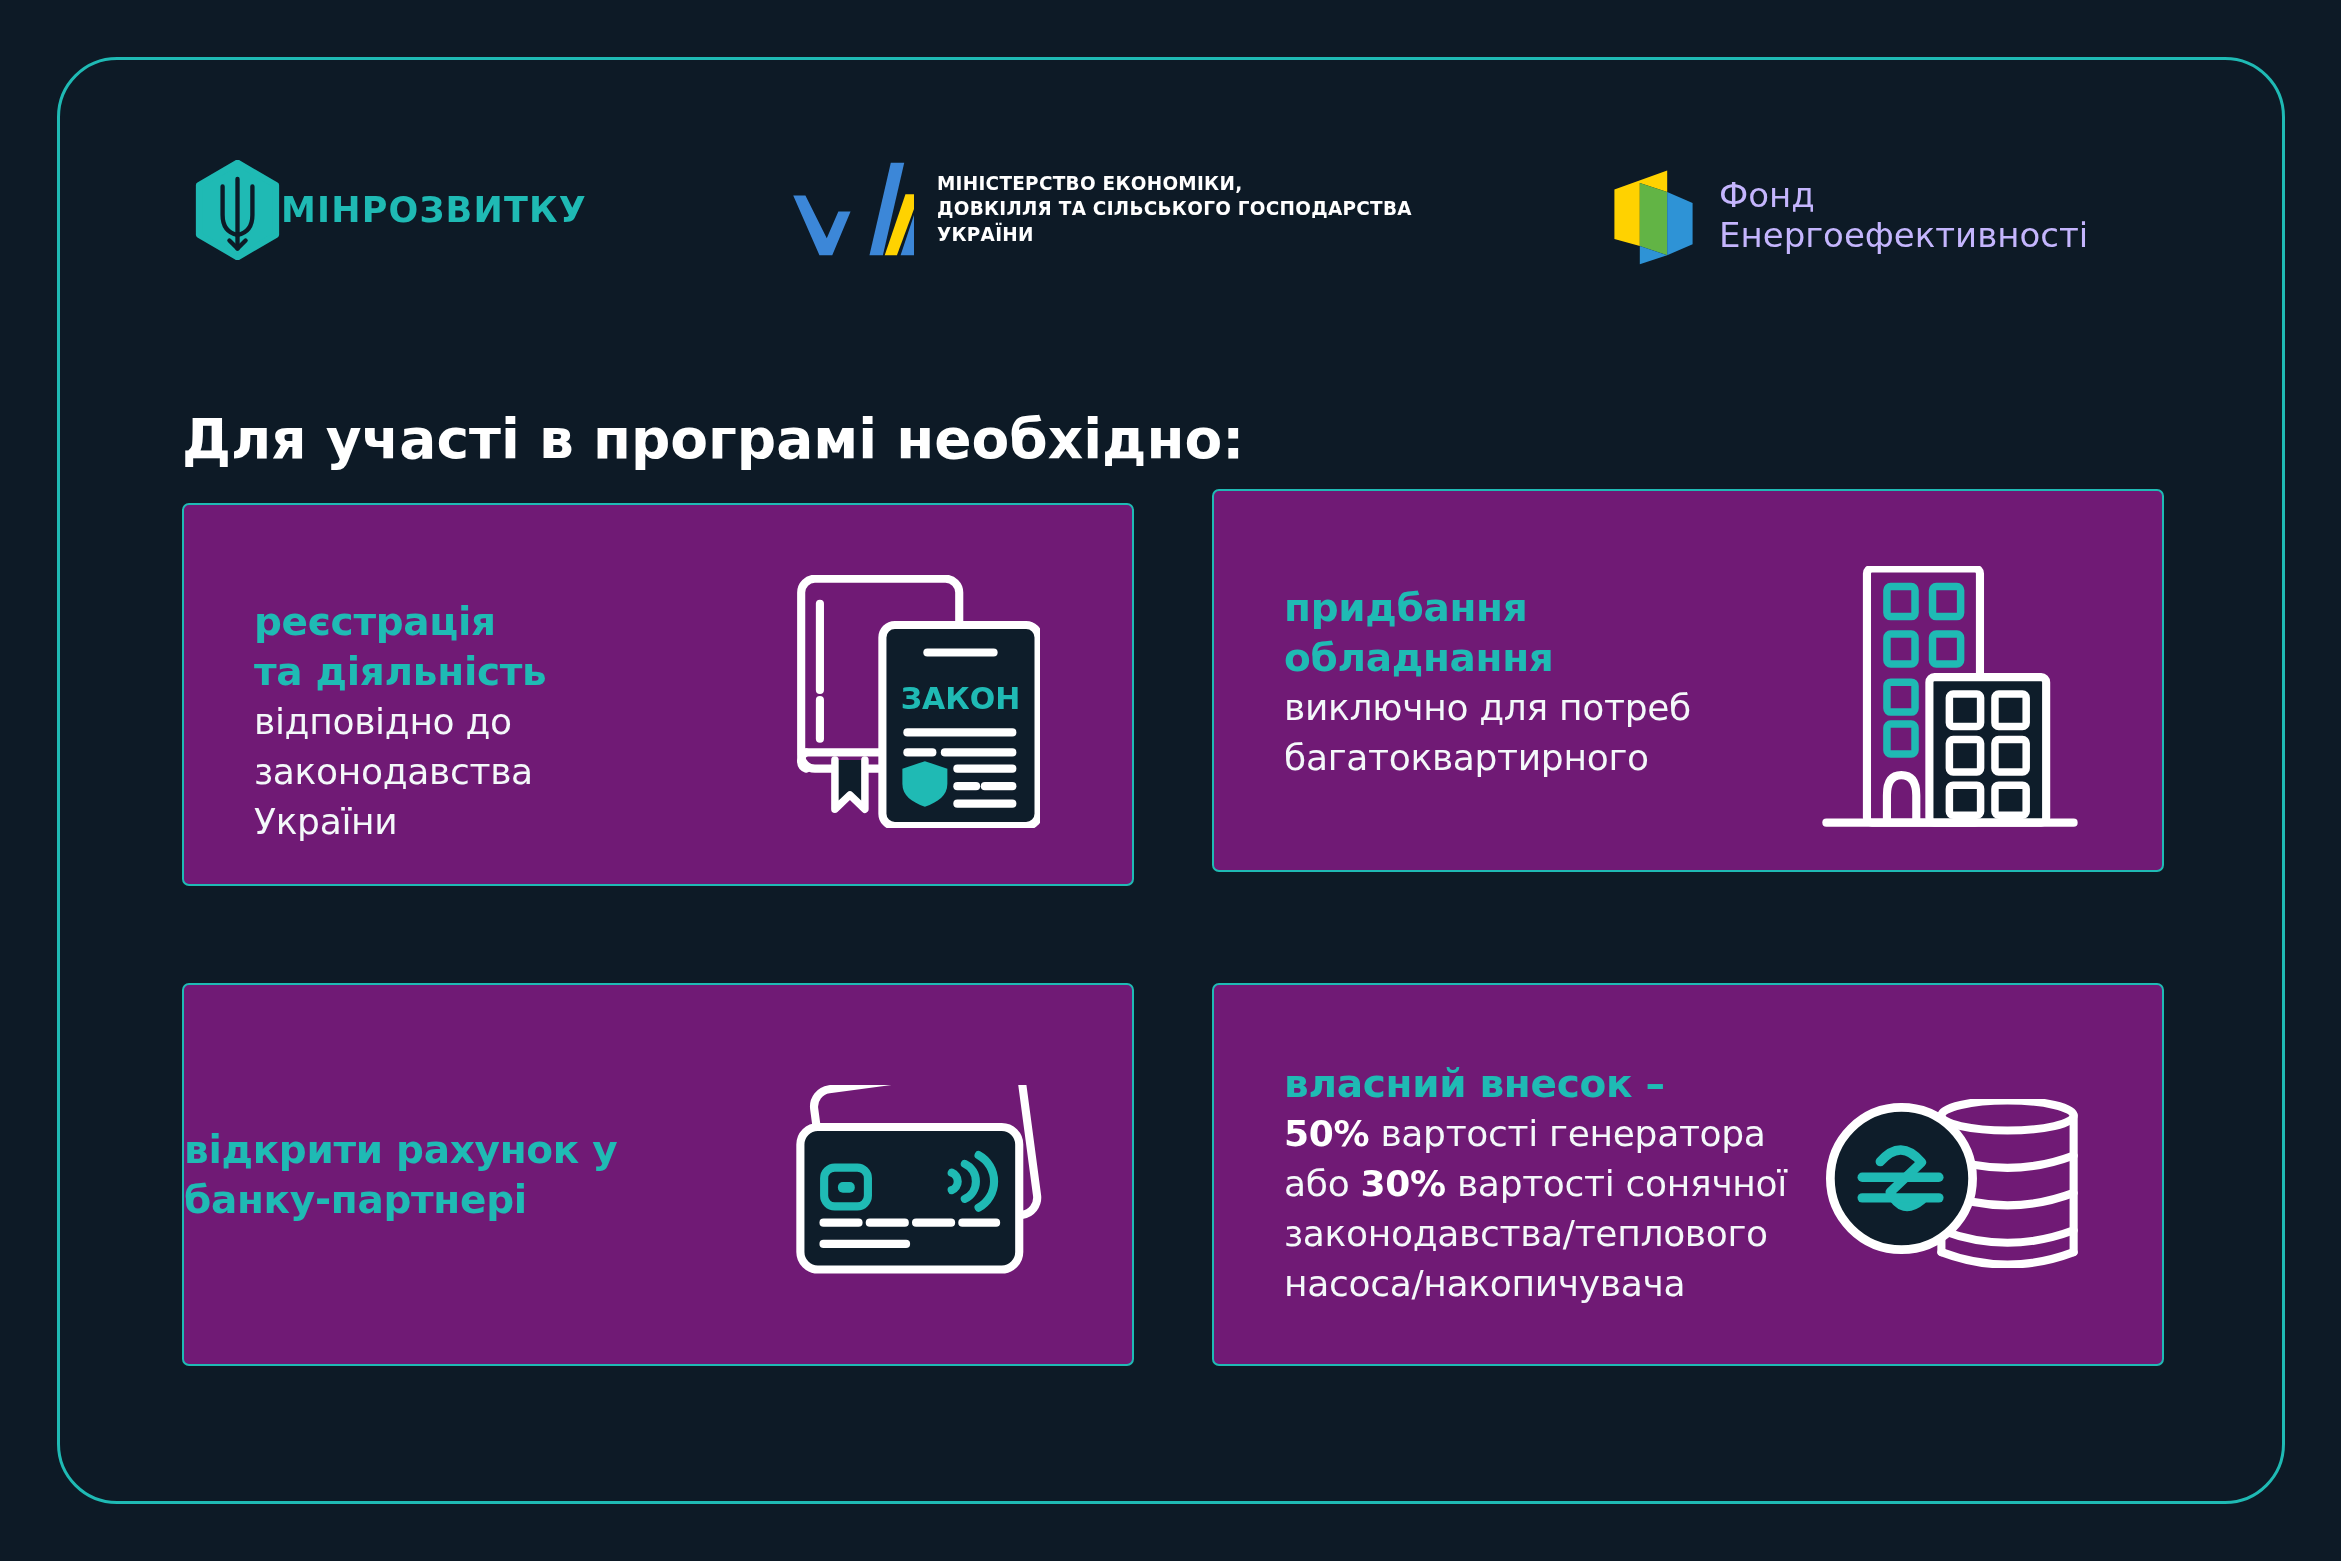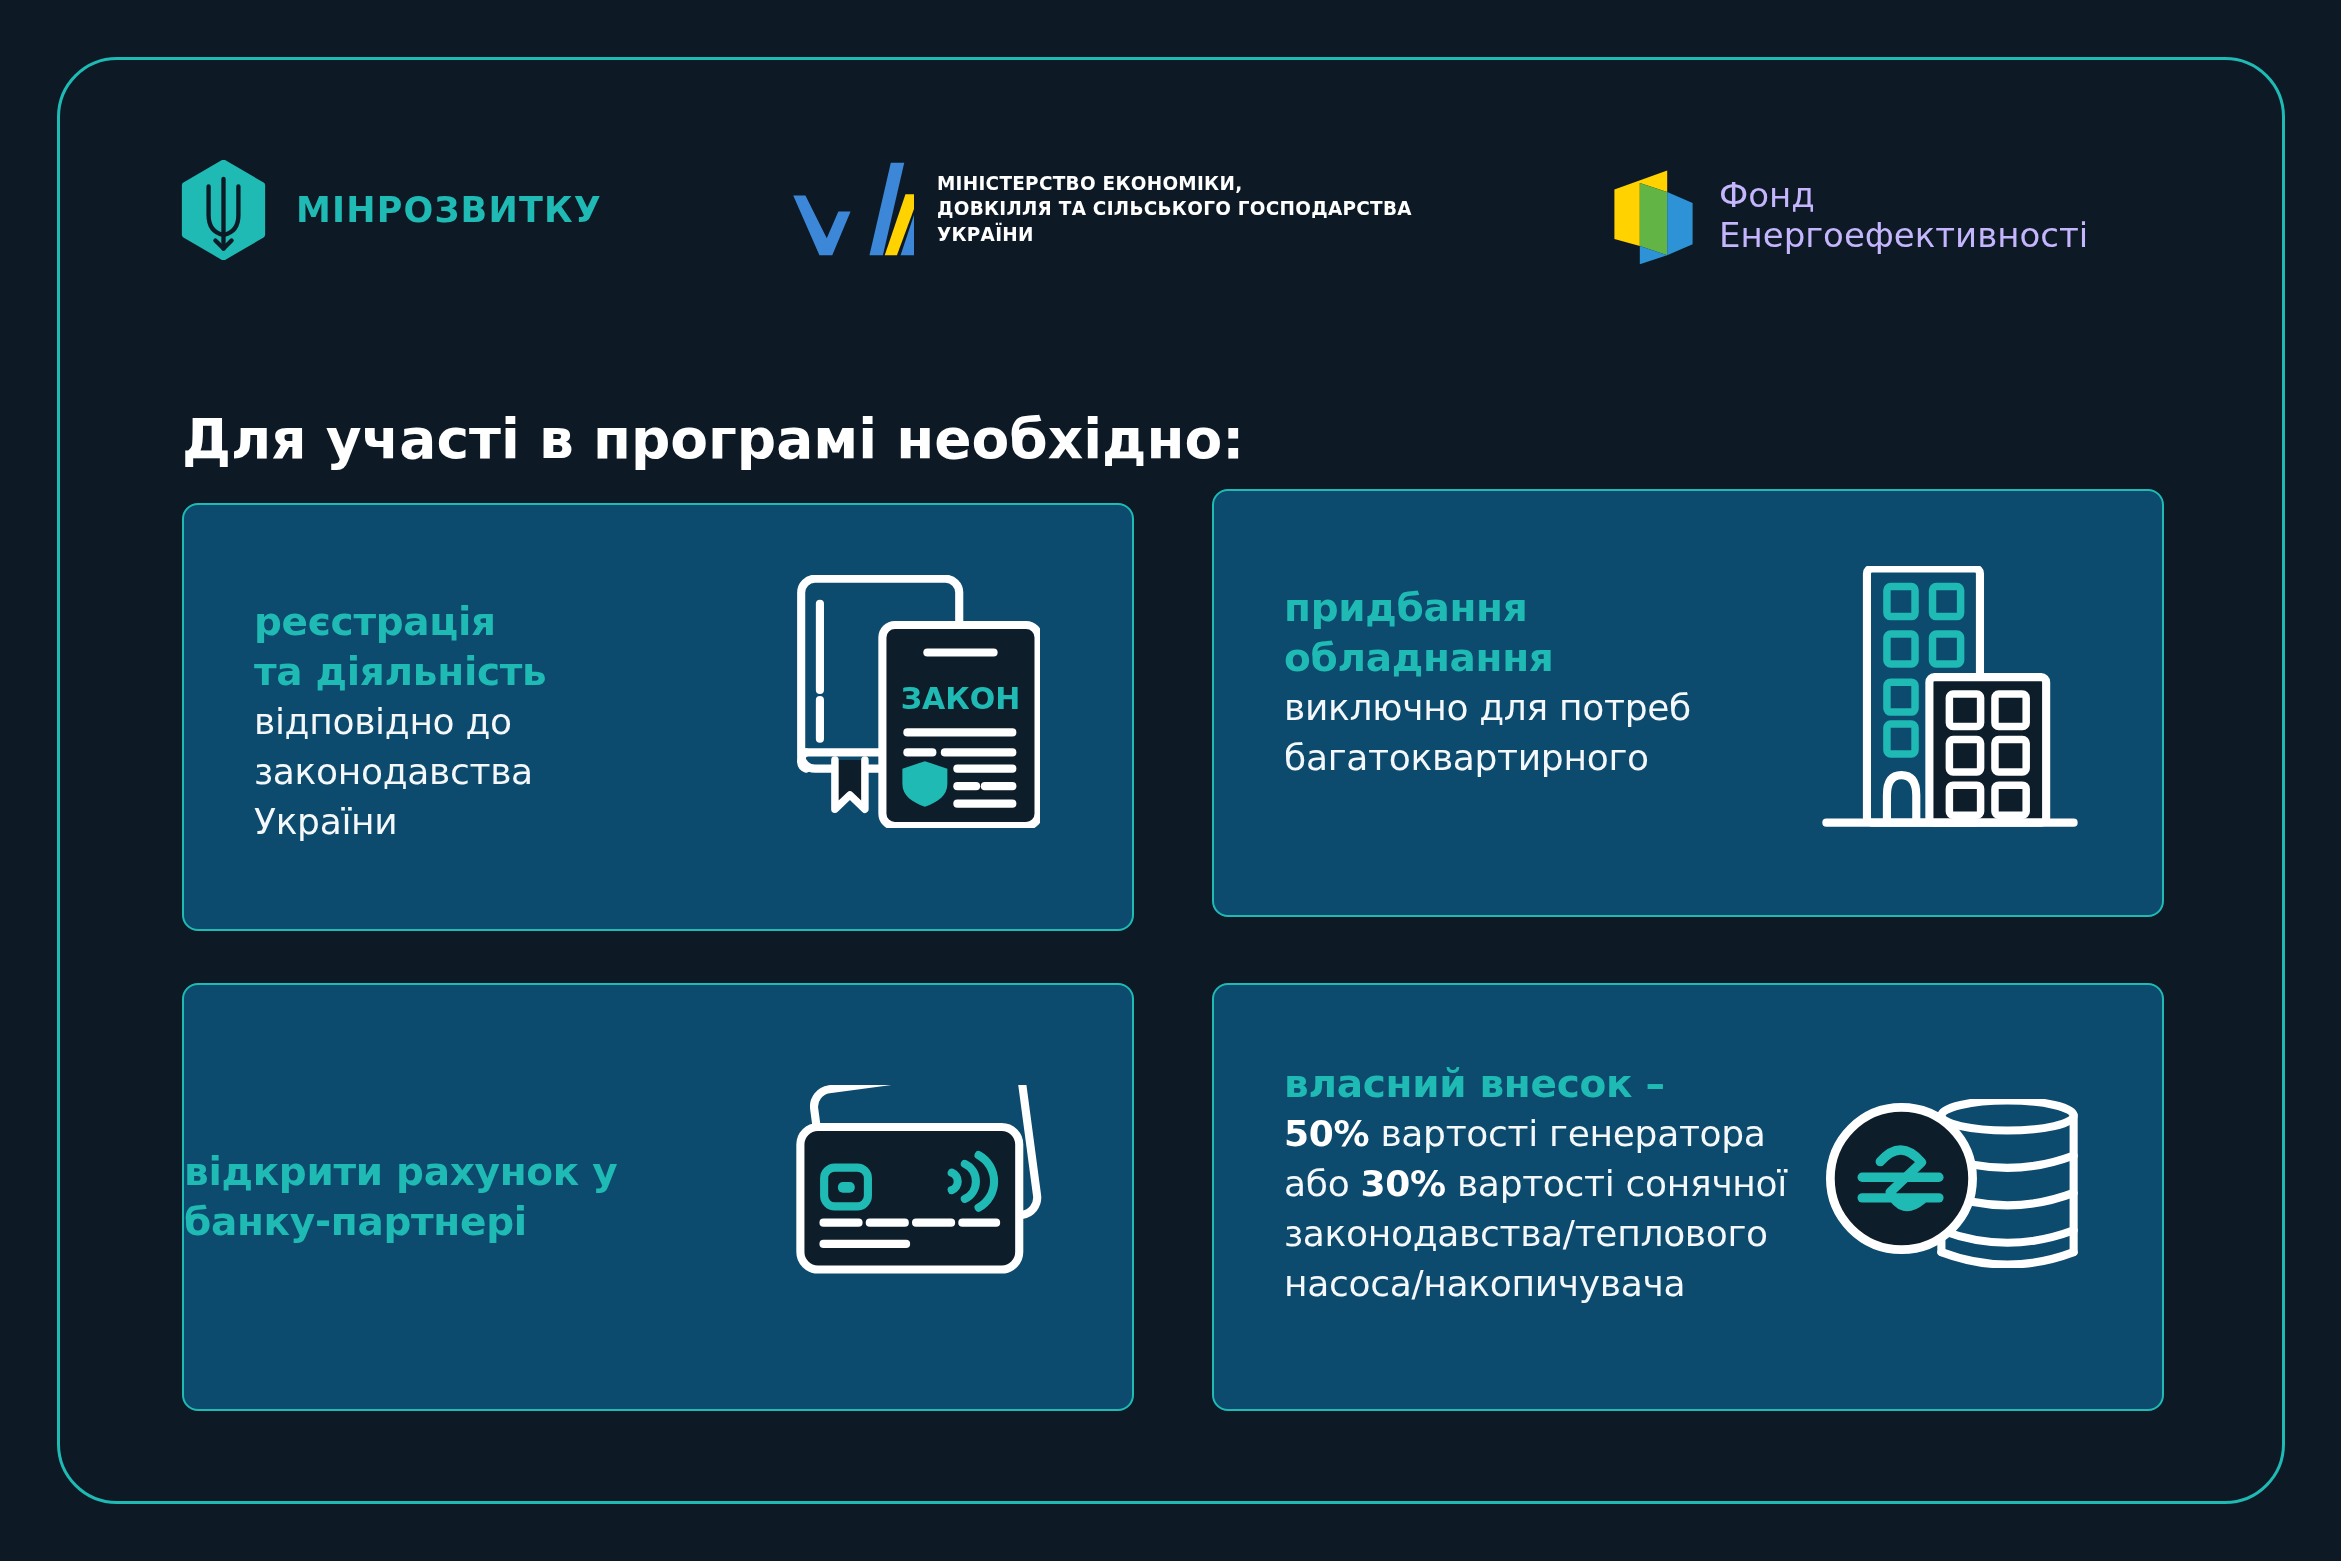--- a/index.html
+++ b/index.html
@@ -10,7 +10,7 @@
   
   .logo-row{position:absolute;left:0;top:0;width:100%;height:0;}
   .logo{position:absolute;display:flex;align-items:center;}
-  .logo-minrozvytku{left:180px;top:160px;gap:29px;}
+  .logo-minrozvytku{left:194px;top:160px;}
   .logo-minrozvytku .word{font-size:35px;font-weight:bold;color:#1fbab4;letter-spacing:1.2px;}
   .logo-ministry{left:792px;top:162px;gap:23px;}
   .logo-ministry .lines{font-size:19.4px;font-weight:bold;line-height:25.6px;color:#ffffff;

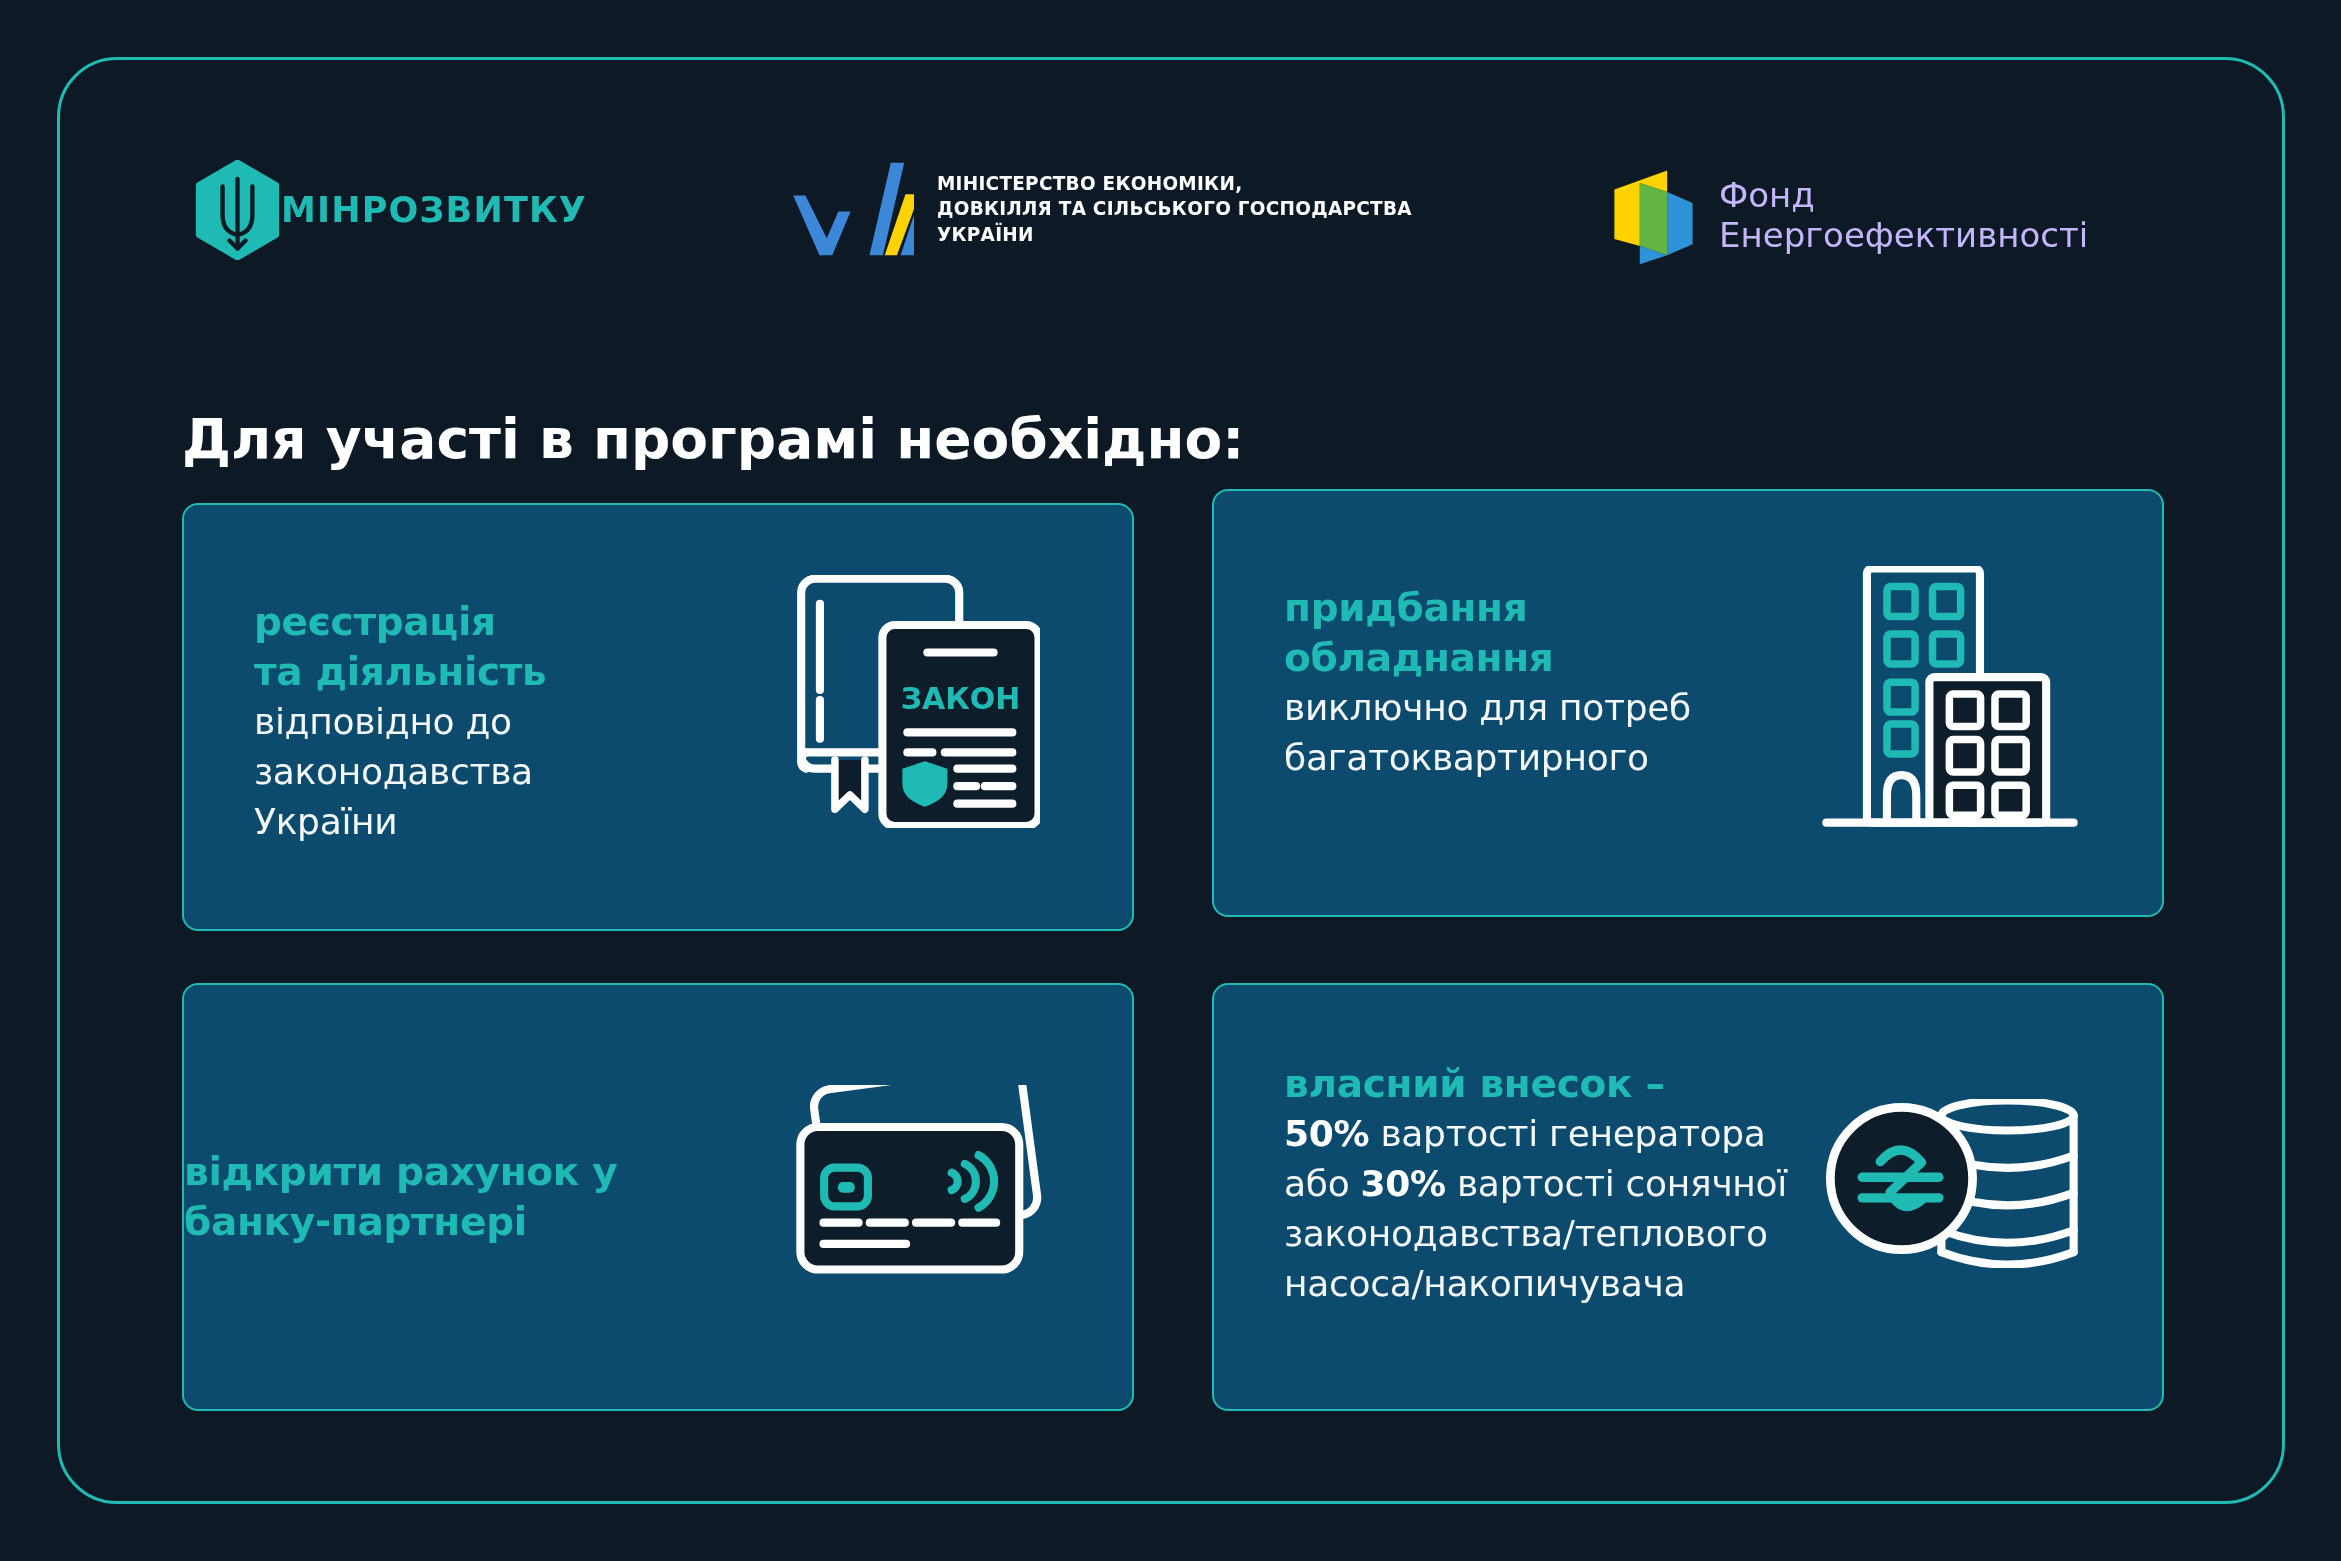--- a/index.html
+++ b/index.html
@@ -22,8 +22,8 @@
   .title{position:absolute;left:182px;top:370px;font-size:55px;font-weight:bold;
          color:#ffffff;letter-spacing:0;}
   
-  .card{position:absolute;width:952px;height:428px;border:2.5px solid #1fbab4;
-        border-radius:16px;background:#0c4a6e;box-sizing:border-box;}
+  .card{position:absolute;width:952px;height:383px;border:2.5px solid #1fbab4;
+        border-radius:7px;background:#701a75;box-sizing:border-box;}
   .card-1{left:182px;top:503px;}
   .card-2{left:1212px;top:489px;padding-left:30px;}
   .card-3{left:182px;top:983px;display:flex;flex-direction:column;justify-content:center;}

